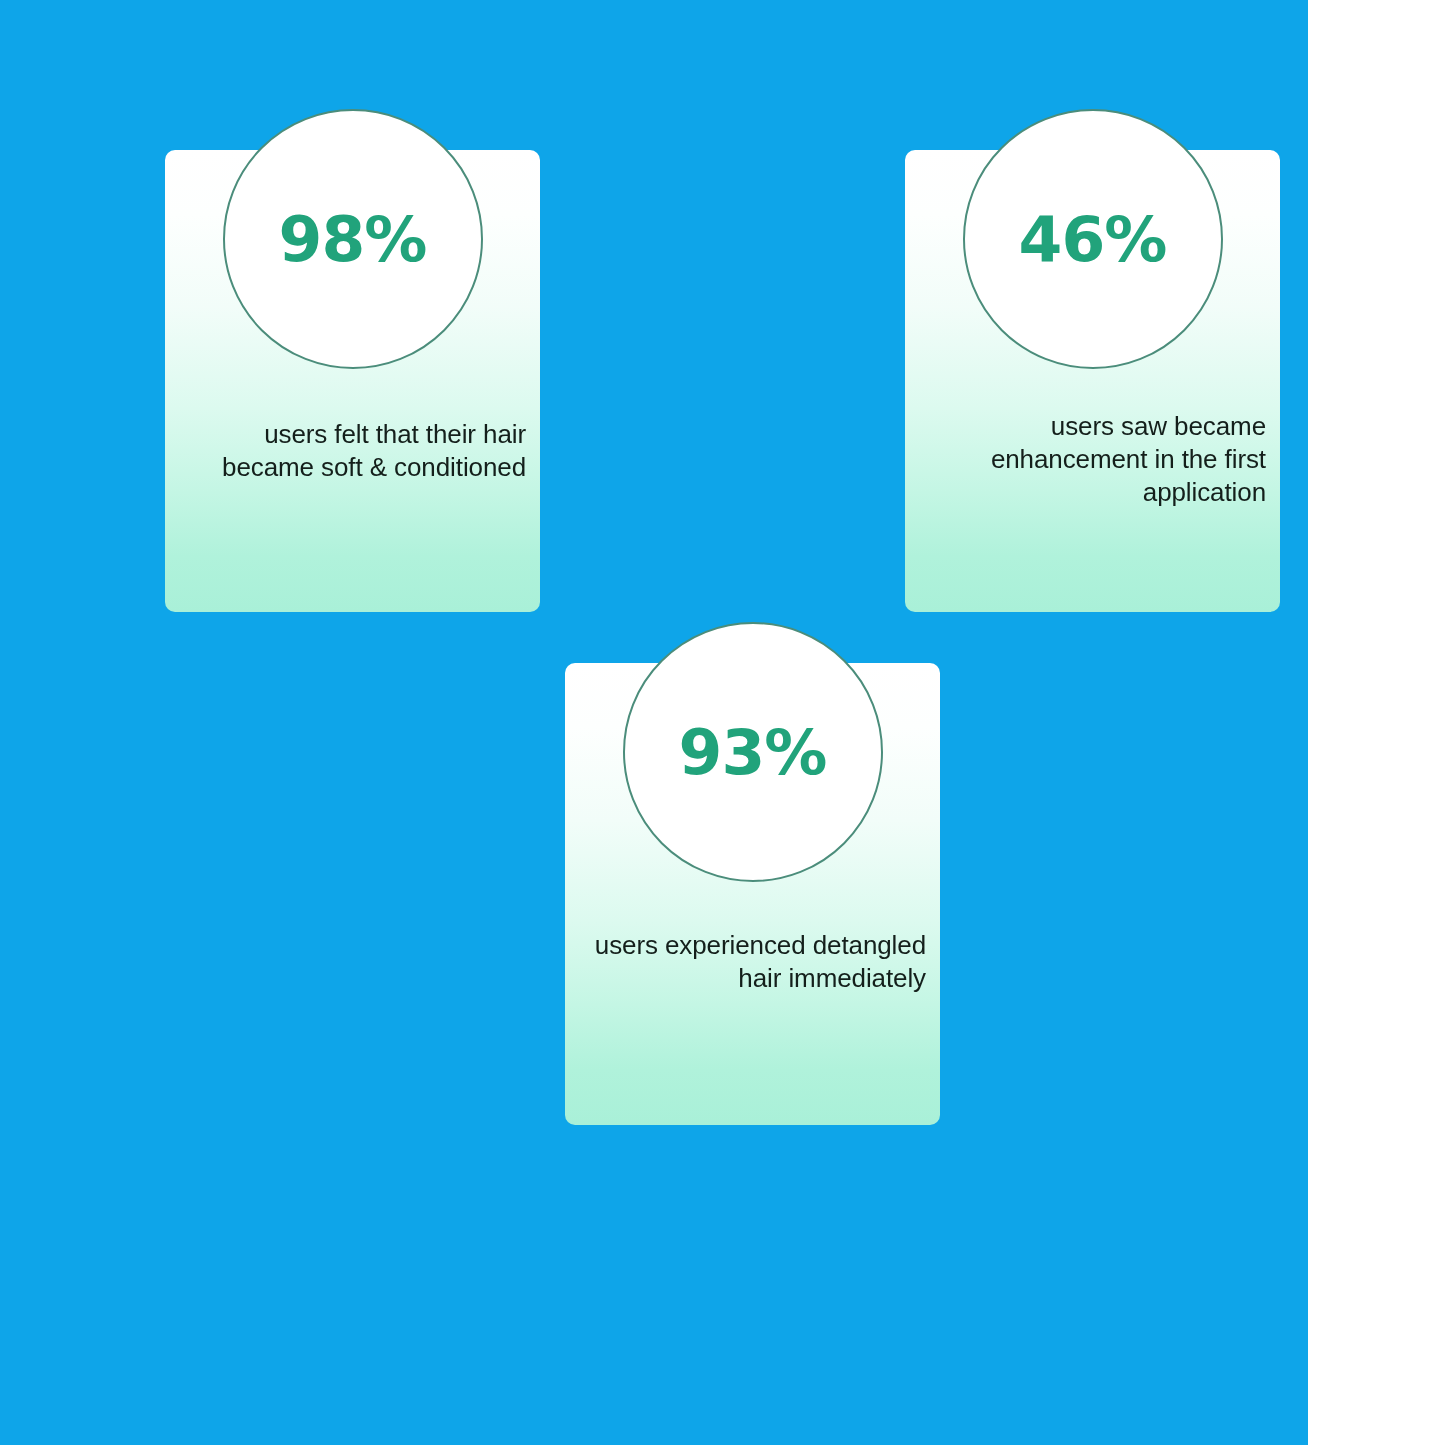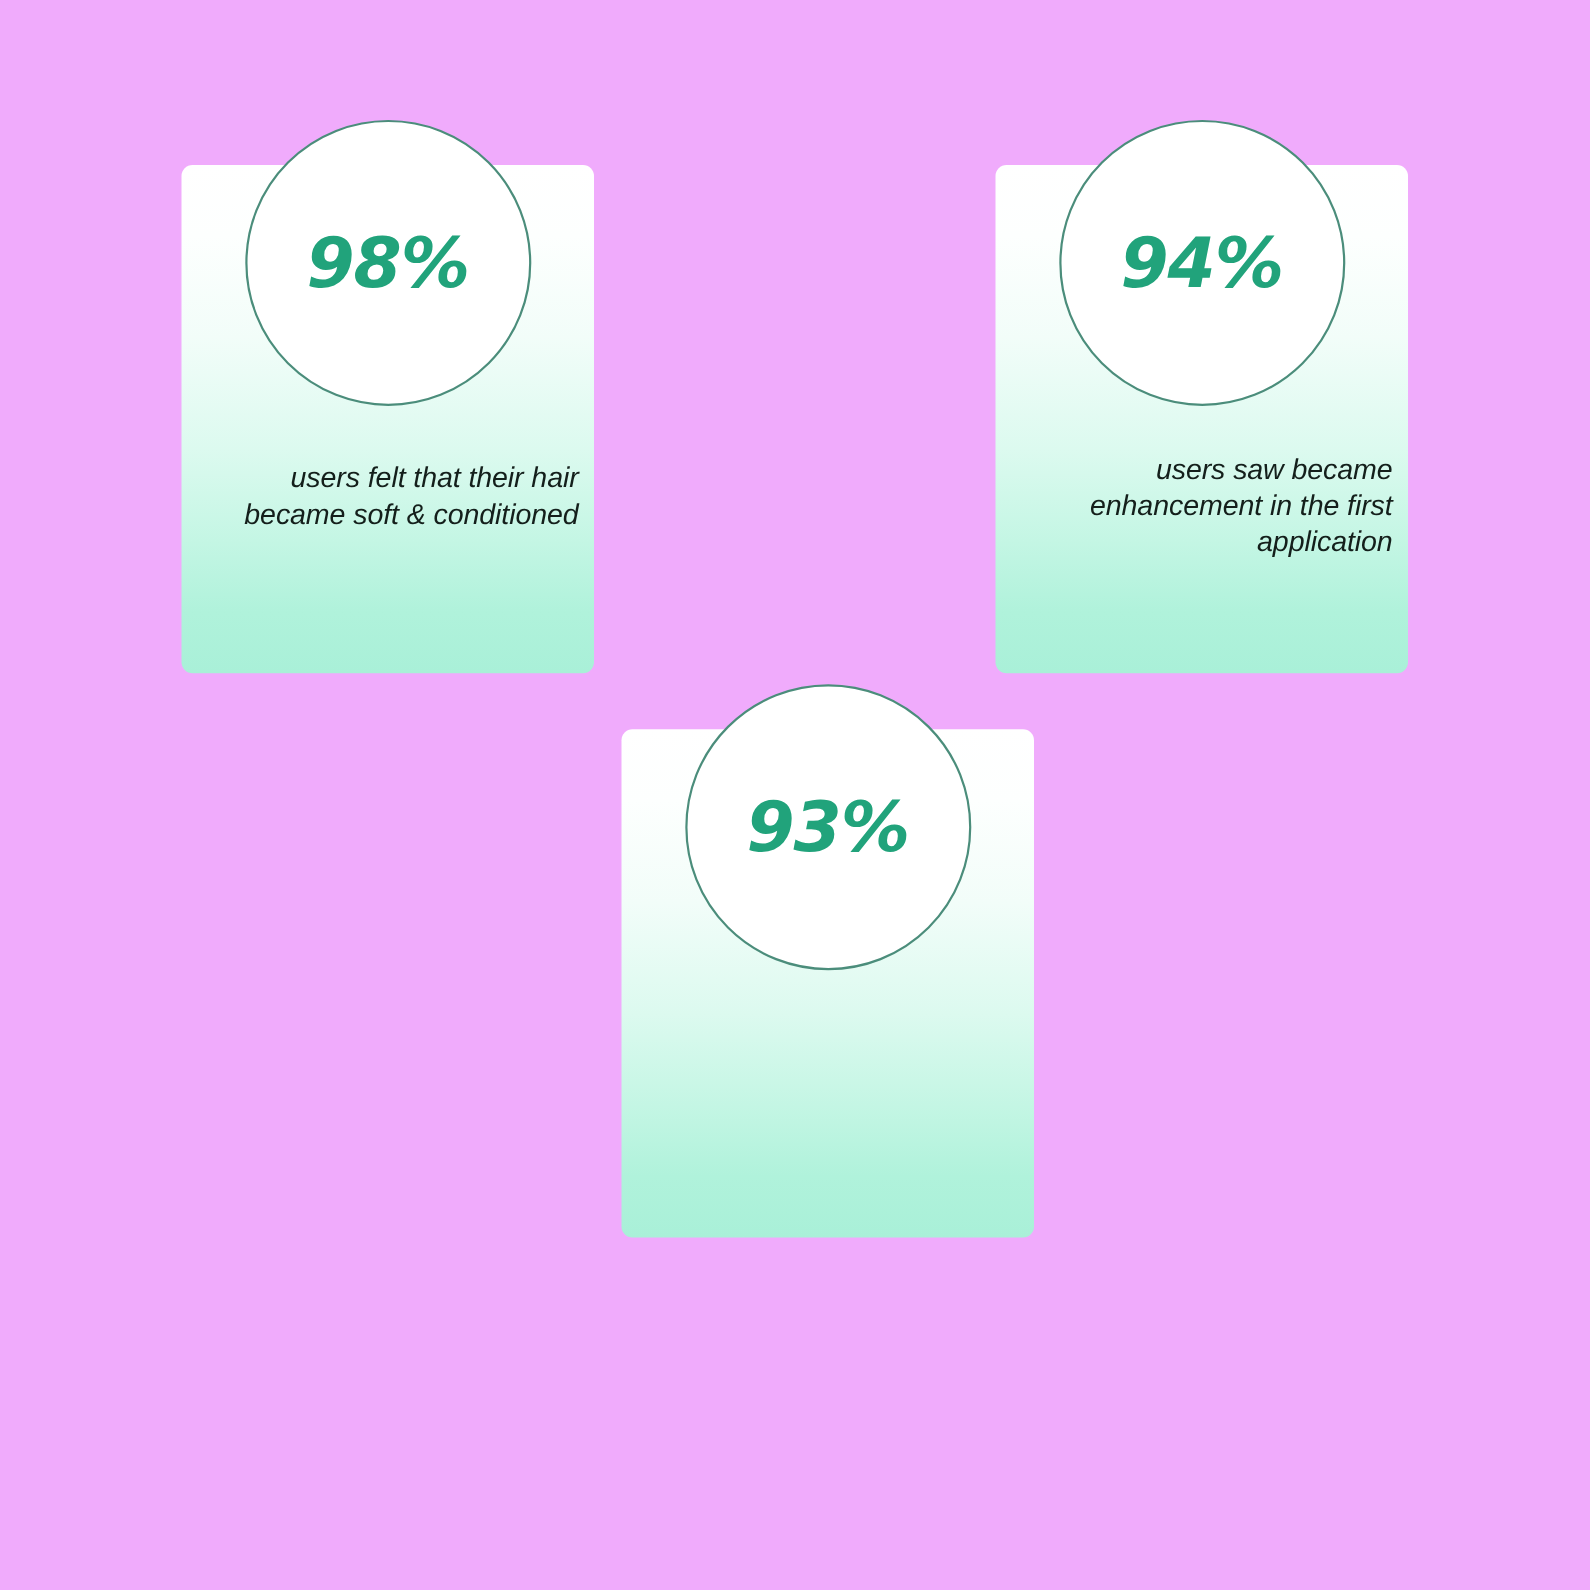--- a/index.html
+++ b/index.html
@@ -20,10 +20,9 @@
 
   #infographic {
     position: relative;
-    width: 1445px;
+    width: 1308px;
     height: 1445px;
-    background: #f0abfc;
-    font-style: italic;
+    background: #0ea5e9;
   }
 
   

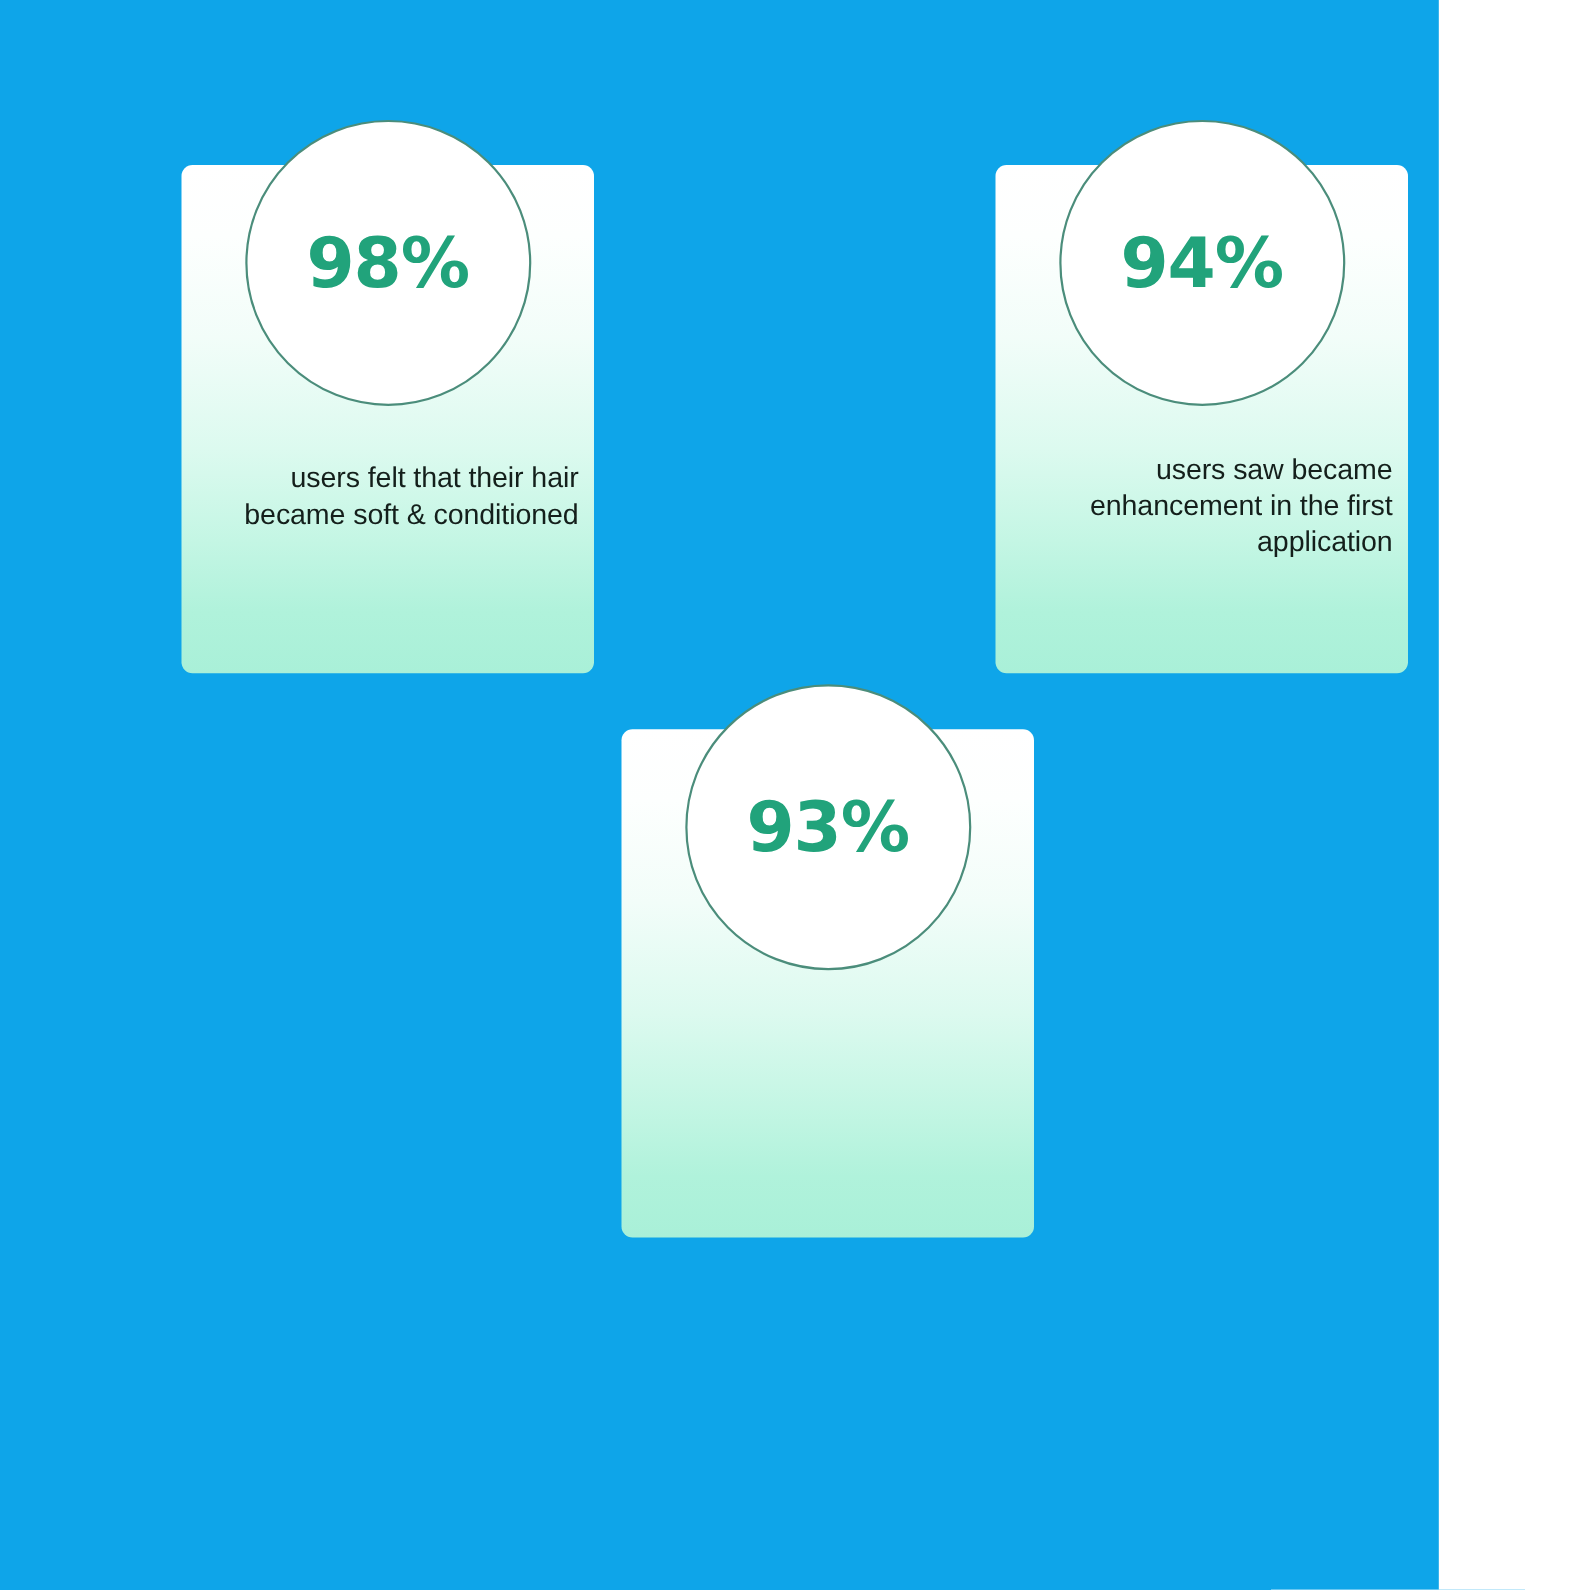--- a/index.html
+++ b/index.html
@@ -137,7 +137,7 @@
 
   <div class="stat-card card-2">
     <div class="stat-circle">
-      <span class="stat-percent">94%</span>
+      <span class="stat-percent">46%</span>
     </div>
     <div class="stat-caption">users saw became enhancement in the first application</div>
   </div>

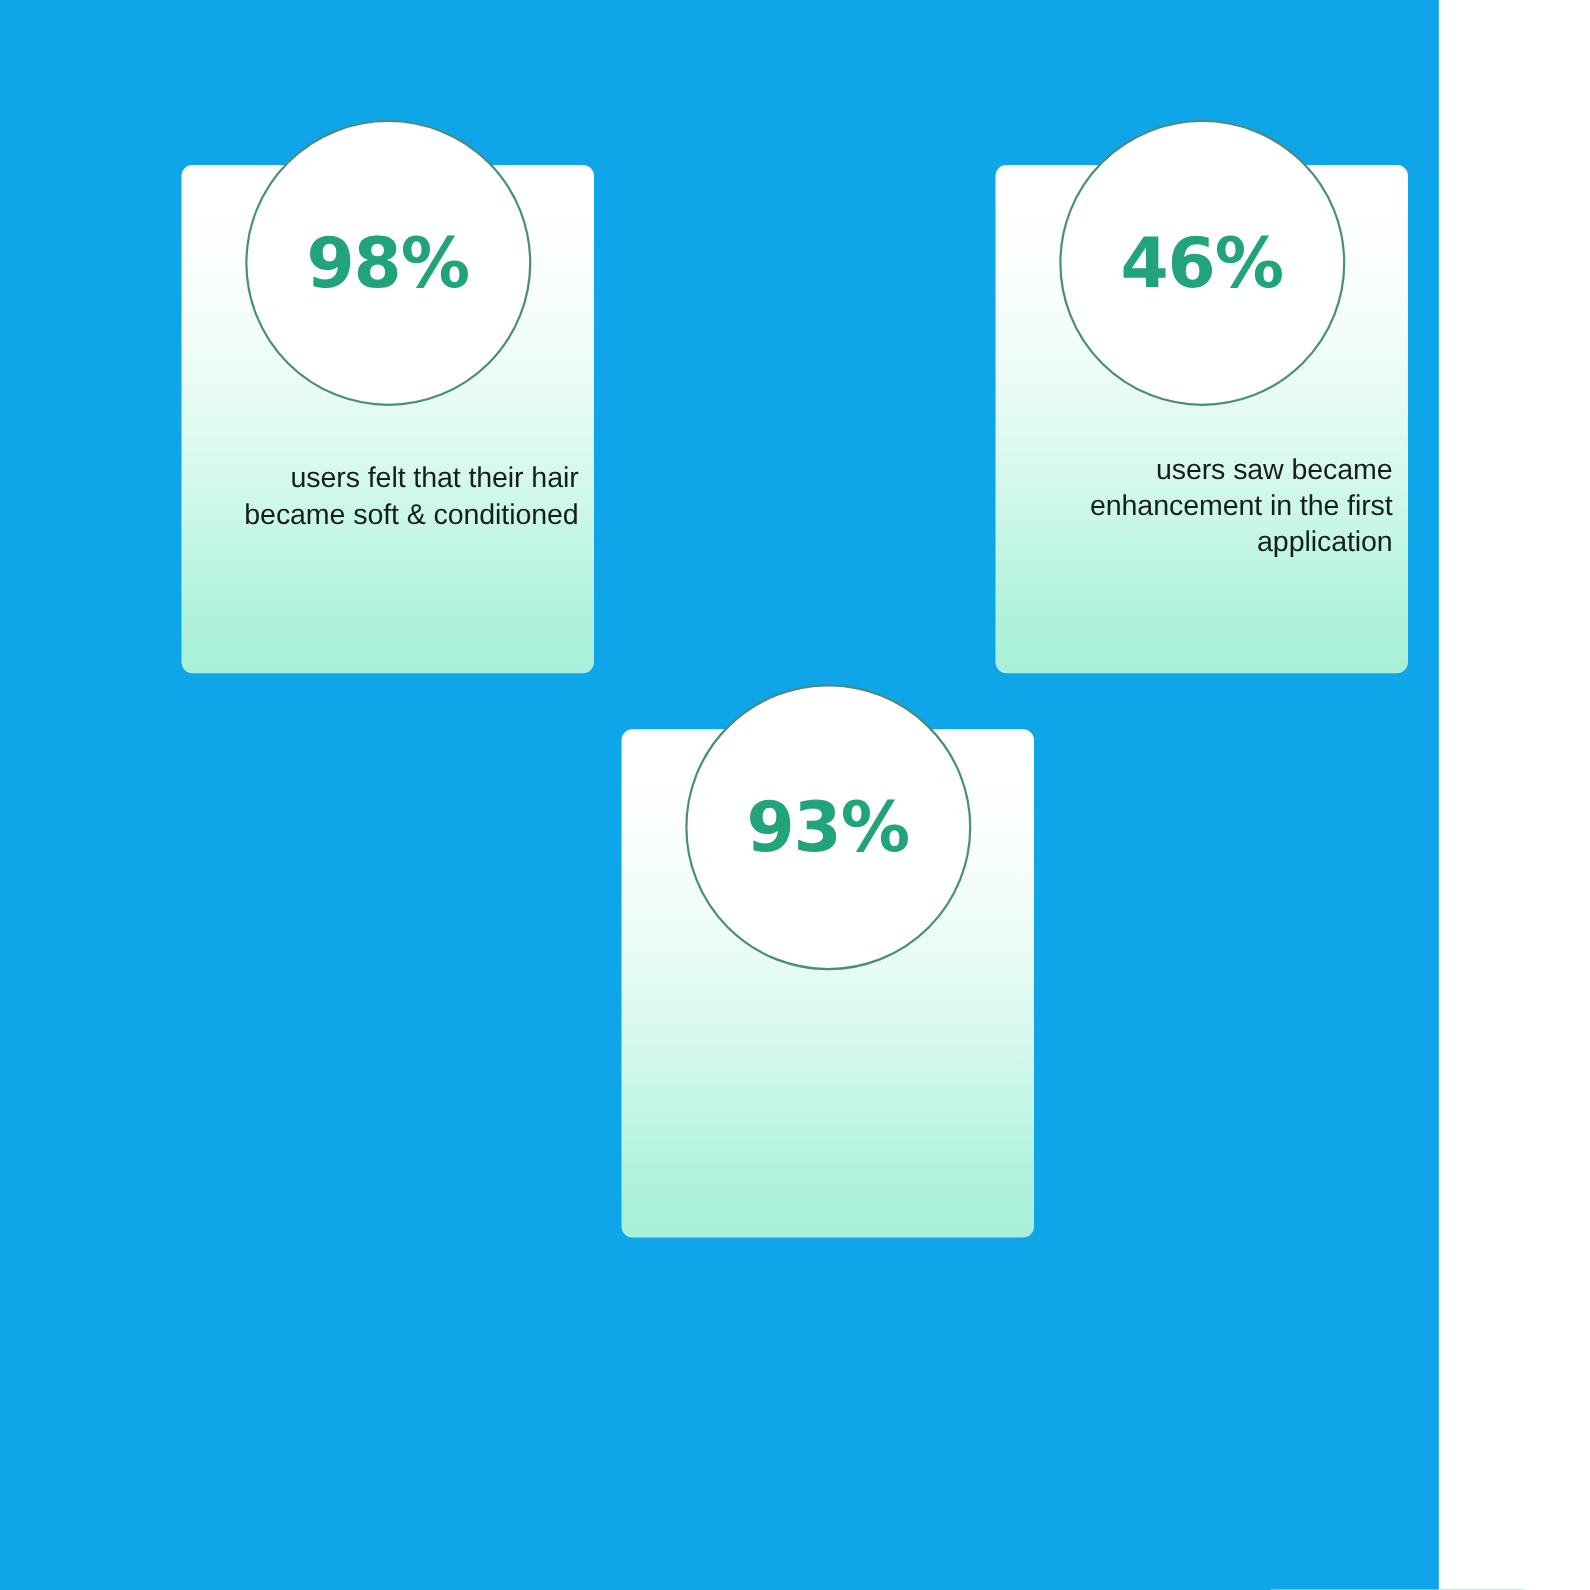--- a/index.html
+++ b/index.html
@@ -146,6 +146,7 @@
     <div class="stat-circle">
       <span class="stat-percent">93%</span>
     </div>
+    <div class="stat-caption">users experienced detangled hair immediately</div>
   </div>
 
 

